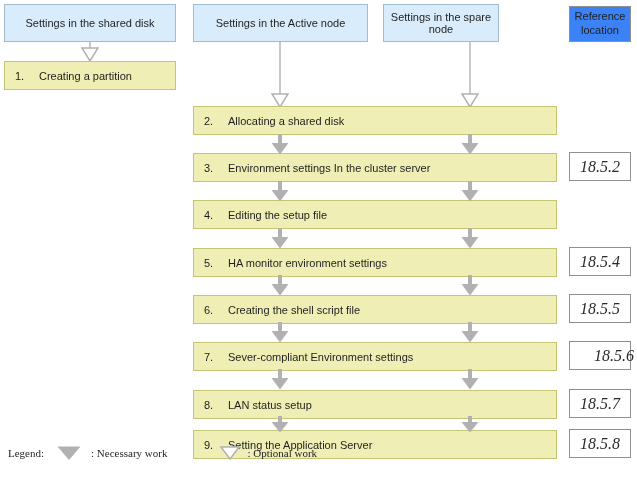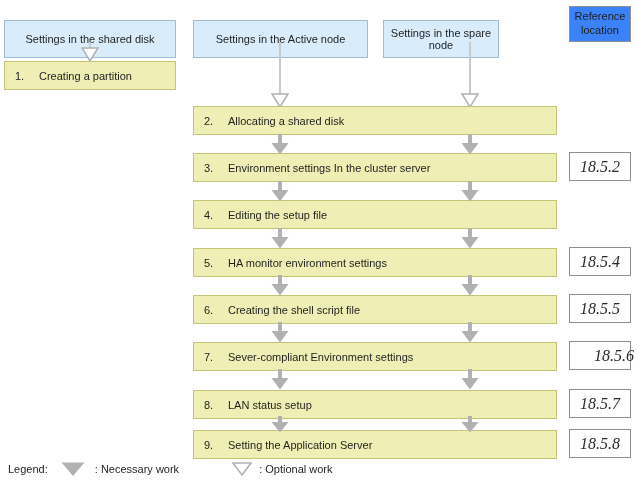--- a/index.html
+++ b/index.html
@@ -9,7 +9,7 @@
     overflow:hidden;
   }
   .hdr {
-    position:absolute; top:20px; height:38px; box-sizing:border-box;
+    position:absolute; top:4px; height:38px; box-sizing:border-box;
     background:#d9ecfb; border:1px solid #a2bccf;
     display:flex; align-items:center; justify-content:center; text-align:center;
   }

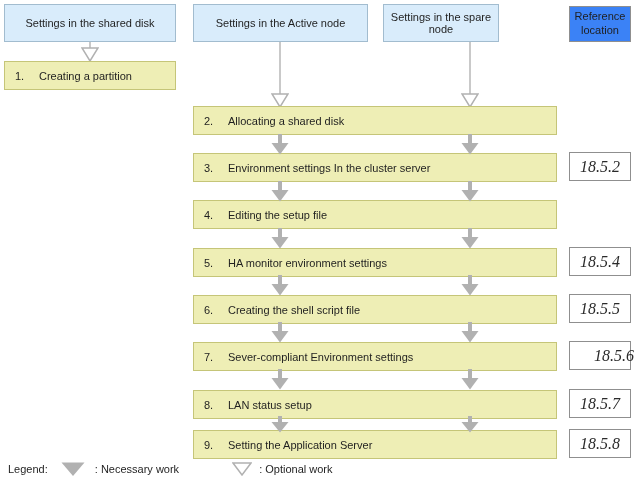--- a/index.html
+++ b/index.html
@@ -33,8 +33,8 @@
   .vline { position:absolute; width:2px; background:#c9c9c9; }
   .arrow { position:absolute; }
   .legend {
-    position:absolute; left:8px; top:460px; height:18px;
-    display:flex; align-items:center;
+    position:absolute; left:8px; top:444px; height:18px;
+    display:flex; align-items:center;font-family:Liberation Serif, serif;
   }
 </style>
 </head>

